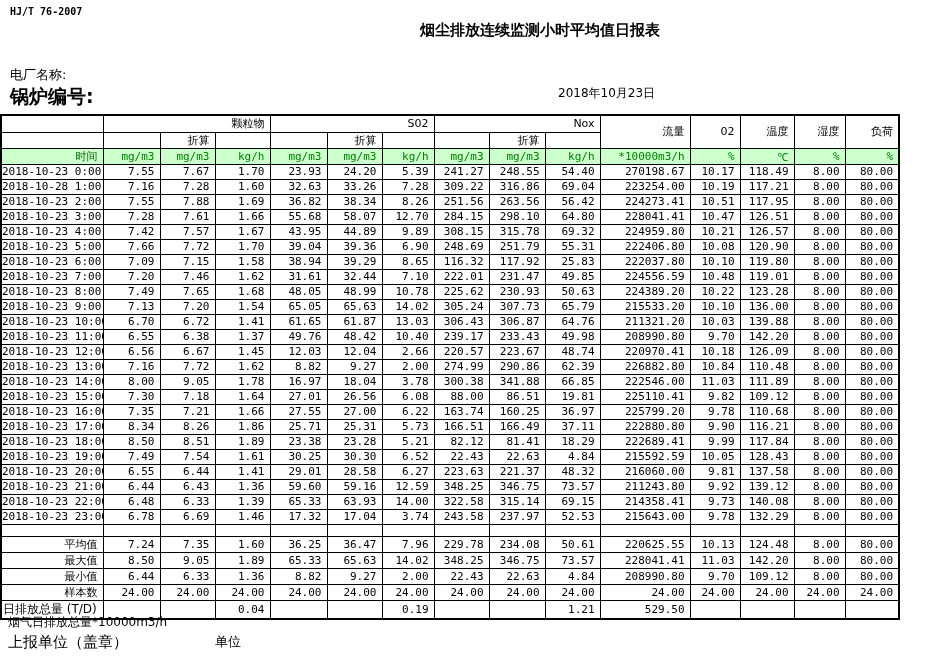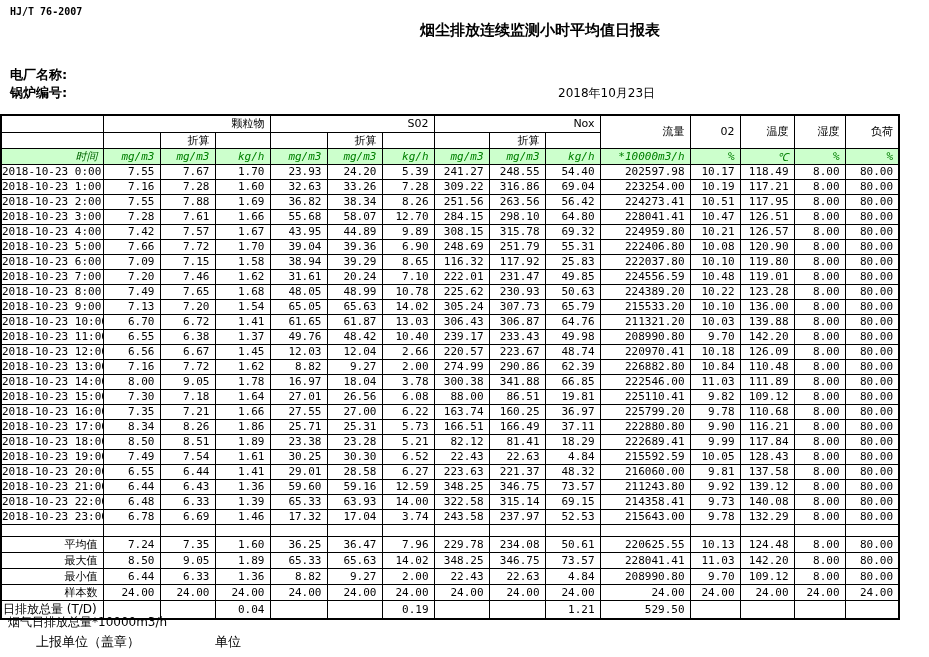--- a/index.html
+++ b/index.html
@@ -12,7 +12,7 @@
   .std{left:10px;top:6px;font-size:10px;font-weight:bold;}
   .title{left:0;top:21px;width:660px;text-align:right;font-size:15px;font-weight:bold;
          font-family:"DejaVu Sans",sans-serif;}
-  .plant{left:10px;top:66px;font-size:13px;font-weight:bold;font-family:"DejaVu Sans",sans-serif;}
+  .plant{left:10px;top:66px;font-size:13px;font-weight:normal;font-family:"DejaVu Sans",sans-serif;}
   .boiler{left:10px;top:84px;font-size:13px;font-weight:bold;font-family:"DejaVu Sans",sans-serif;}
   .date{left:558px;top:85px;font-size:12px;font-family:"DejaVu Sans",sans-serif;}
 

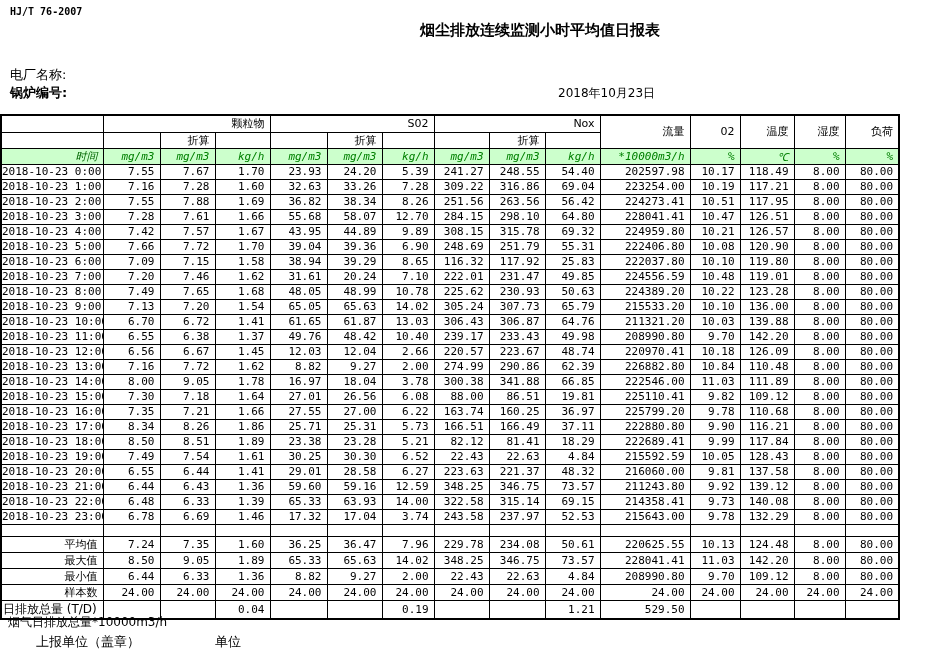--- a/index.html
+++ b/index.html
@@ -13,7 +13,7 @@
   .title{left:0;top:21px;width:660px;text-align:right;font-size:15px;font-weight:bold;
          font-family:"DejaVu Sans",sans-serif;}
   .plant{left:10px;top:66px;font-size:13px;font-weight:normal;font-family:"DejaVu Sans",sans-serif;}
-  .boiler{left:10px;top:84px;font-size:13px;font-weight:bold;font-family:"DejaVu Sans",sans-serif;}
+  .boiler{left:10px;top:84px;font-size:19px;font-weight:bold;font-family:"DejaVu Sans",sans-serif;}
   .date{left:558px;top:85px;font-size:12px;font-family:"DejaVu Sans",sans-serif;}
 
   table.report{

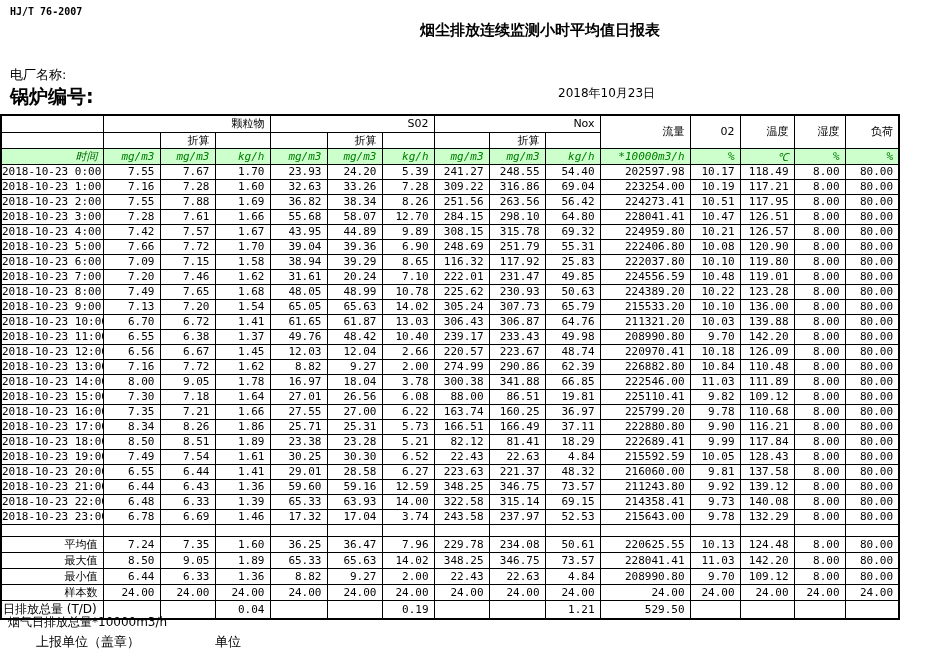--- a/index.html
+++ b/index.html
@@ -37,7 +37,7 @@
   td.sum-label{ text-align:right;font-size:13px;padding-right:3px;
                 font-family:"DejaVu Sans",sans-serif;}
   td.sum-label.left{ text-align:left;font-size:12px;padding:0 0 0 1px;margin-left:7px;}
-  tr.h1{height:17px;} tr.h2{height:13px;padding-left:8px;} tr.green-row{height:16px;font-style:italic;}
+  tr.h1{height:17px;} tr.h2{height:13px;padding-left:8px;} tr.green-row{height:16px;}
   tr.data-row{height:15px;} tr.blank-row{height:12px;} tr.sum-row{height:15px;}
 
   .f1{left:8px;top:614px;font-size:12px;font-family:"DejaVu Sans",sans-serif;}

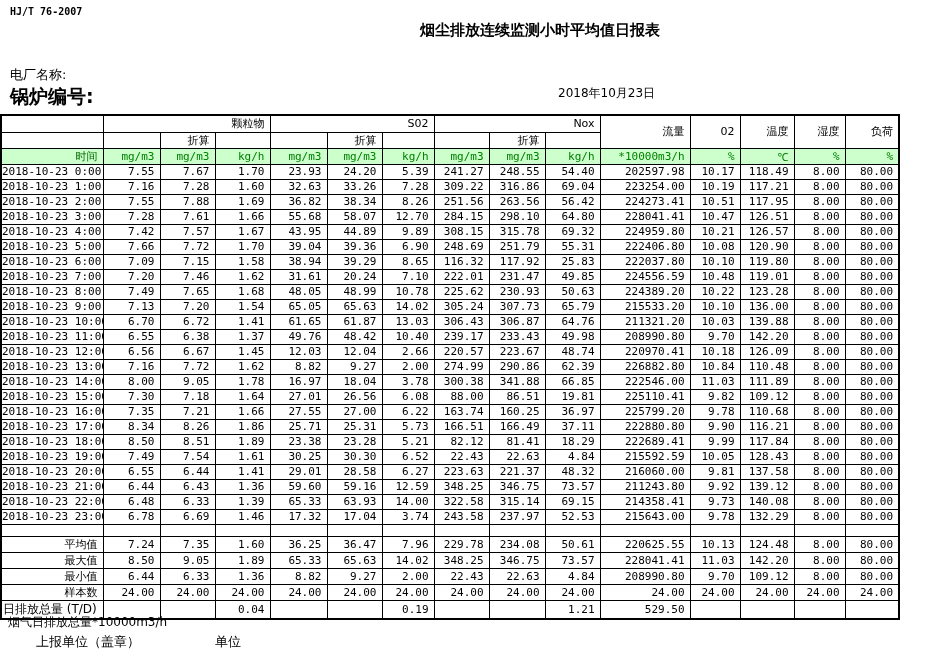--- a/index.html
+++ b/index.html
@@ -123,7 +123,7 @@
         <td class="num">241.27</td>
         <td class="num">248.55</td>
         <td class="num">54.40</td>
-        <td class="num">202597.98</td>
+        <td class="num">270198.67</td>
         <td class="num">10.17</td>
         <td class="num">118.49</td>
         <td class="num">8.00</td>

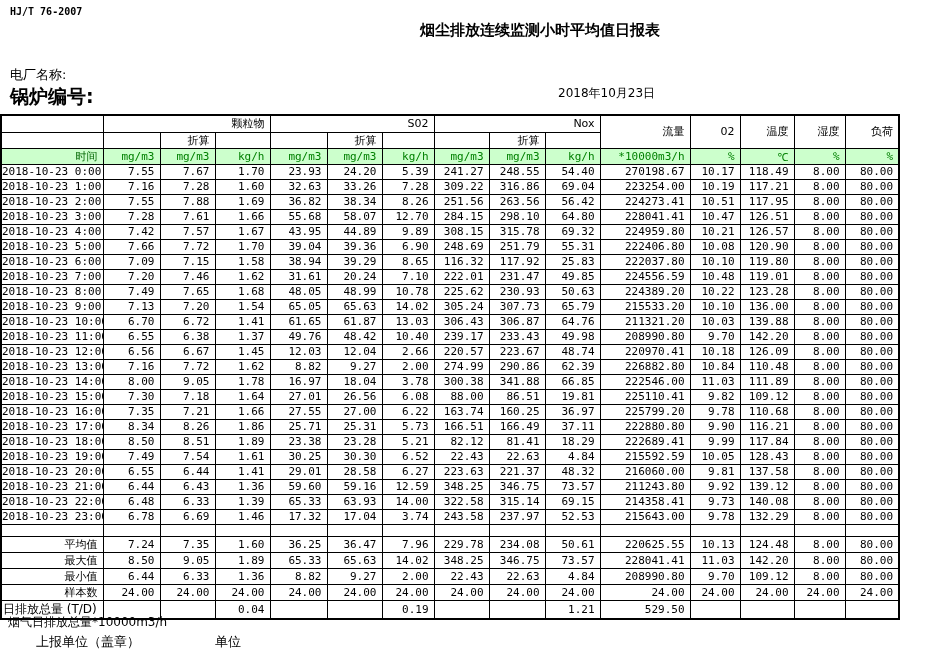--- a/index.html
+++ b/index.html
@@ -130,7 +130,7 @@
         <td class="num">80.00</td>
       </tr>
       <tr class="data-row">
-        <td class="time">2018-10-23 1:00</td>
+        <td class="time">2018-10-28 1:00</td>
         <td class="num">7.16</td>
         <td class="num">7.28</td>
         <td class="num">1.60</td>

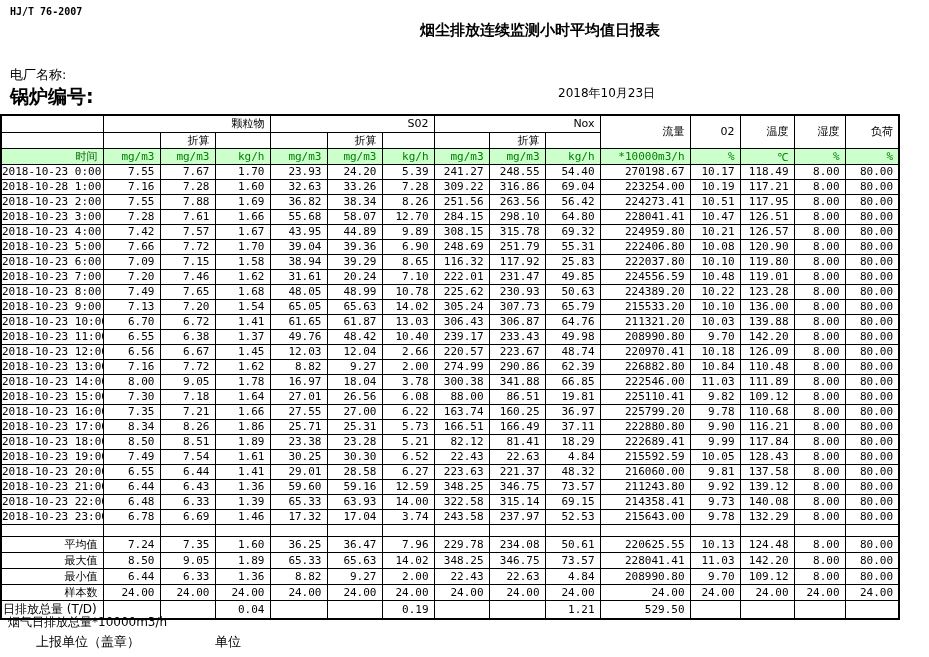--- a/index.html
+++ b/index.html
@@ -237,7 +237,7 @@
         <td class="num">7.46</td>
         <td class="num">1.62</td>
         <td class="num">31.61</td>
-        <td class="num">20.24</td>
+        <td class="num">32.44</td>
         <td class="num">7.10</td>
         <td class="num">222.01</td>
         <td class="num">231.47</td>

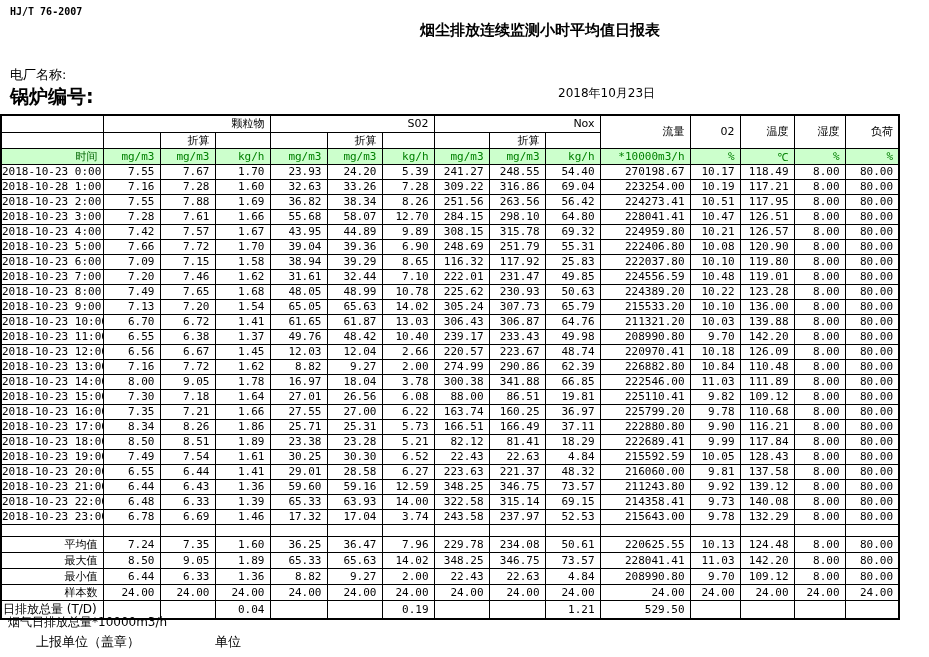--- a/index.html
+++ b/index.html
@@ -41,7 +41,7 @@
   tr.data-row{height:15px;} tr.blank-row{height:12px;} tr.sum-row{height:15px;}
 
   .f1{left:8px;top:614px;font-size:12px;font-family:"DejaVu Sans",sans-serif;}
-  .f2{left:8px;top:633px;font-size:13px;font-family:"DejaVu Sans",sans-serif;margin-left:28px;}
+  .f2{left:8px;top:633px;font-size:15px;font-family:"DejaVu Sans",sans-serif;}
   .f3{left:215px;top:633px;font-size:13px;font-family:"DejaVu Sans",sans-serif;}
 </style>
 </head>

